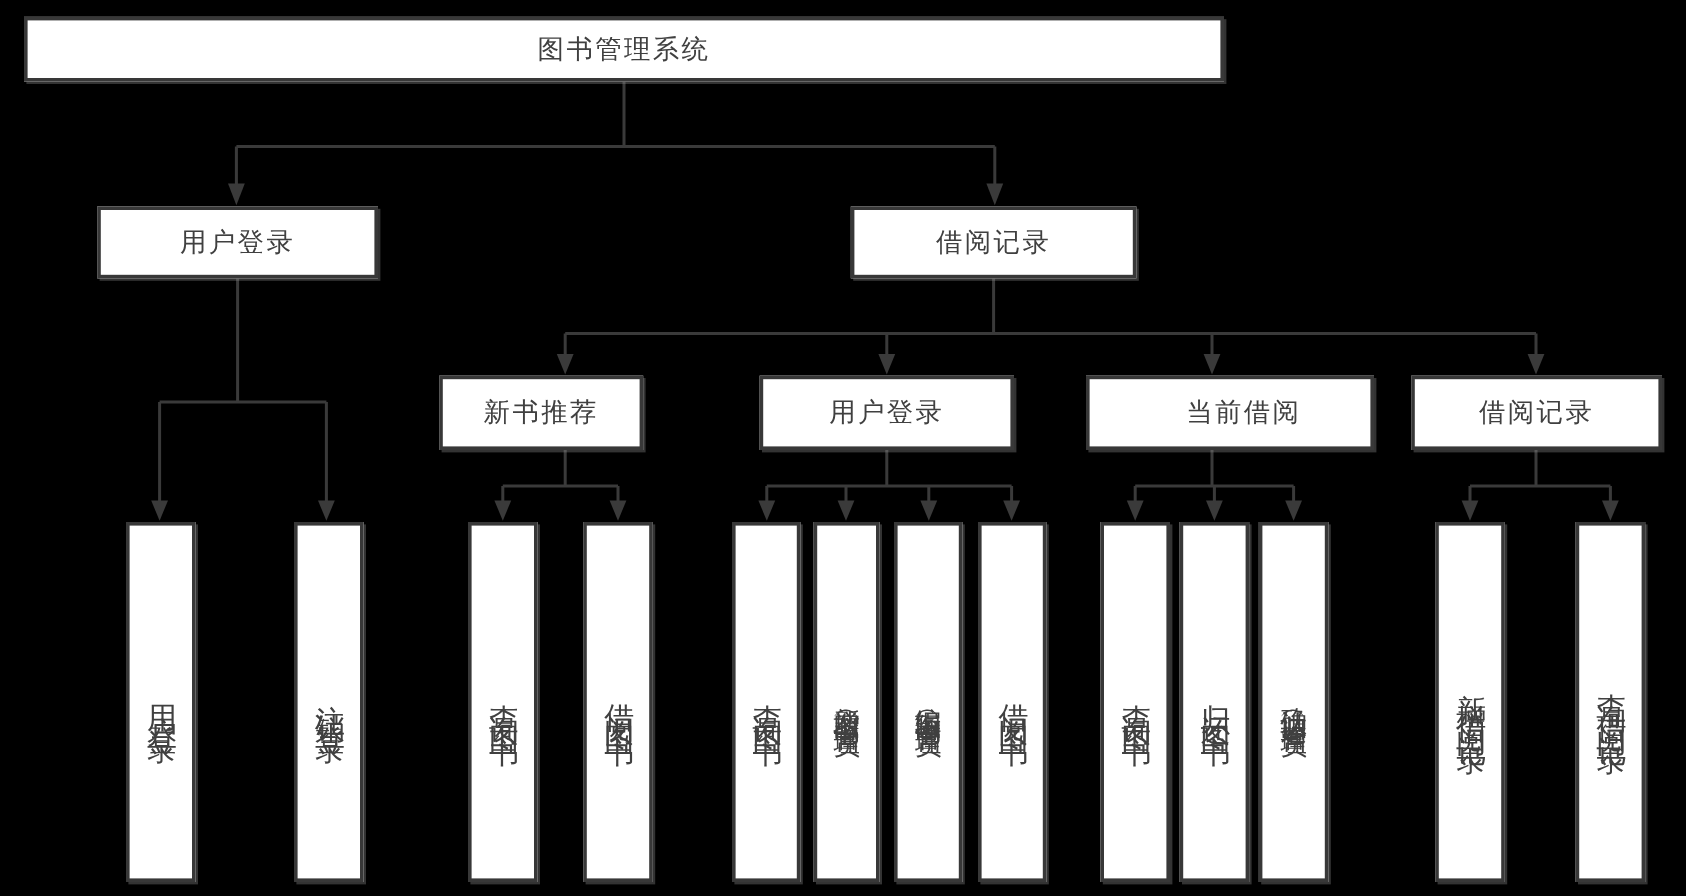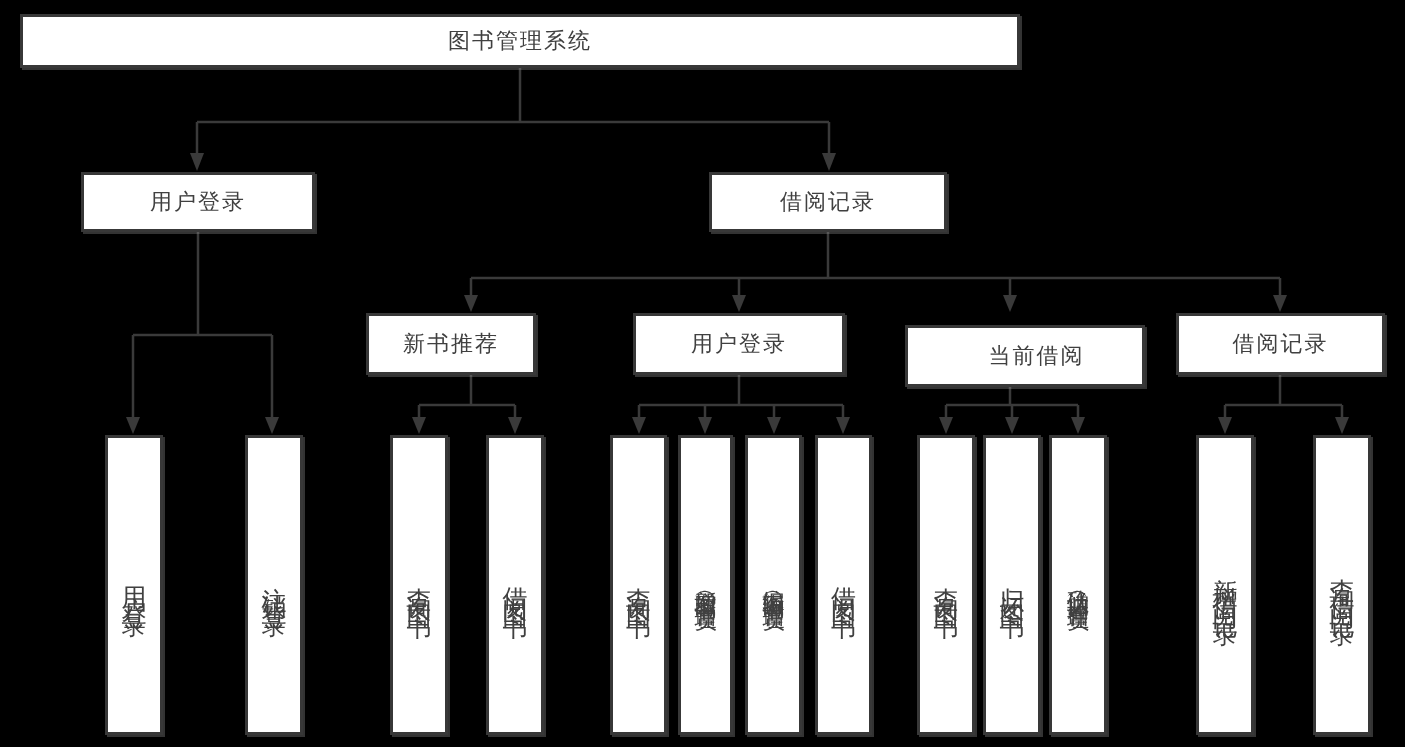--- a/index.html
+++ b/index.html
@@ -37,7 +37,7 @@
   .n-book-mgmt  { left: 709px;  top: 172px; width: 238px;  height: 60px; }
   .n-new-rec    { left: 366px;  top: 313px; width: 170px;  height: 62px; }
   .n-borrowing  { left: 633px;  top: 313px; width: 212px;  height: 62px; }
-  .n-current    { left: 905px;  top: 325px; width: 240px;  height: 62px; padding-left: 23px; }
+  .n-current    { left: 905px;  top: 313px; width: 240px;  height: 62px; padding-left: 23px; }
   .n-records    { left: 1176px; top: 313px; width: 209px;  height: 62px; }
 
   .leaf {

